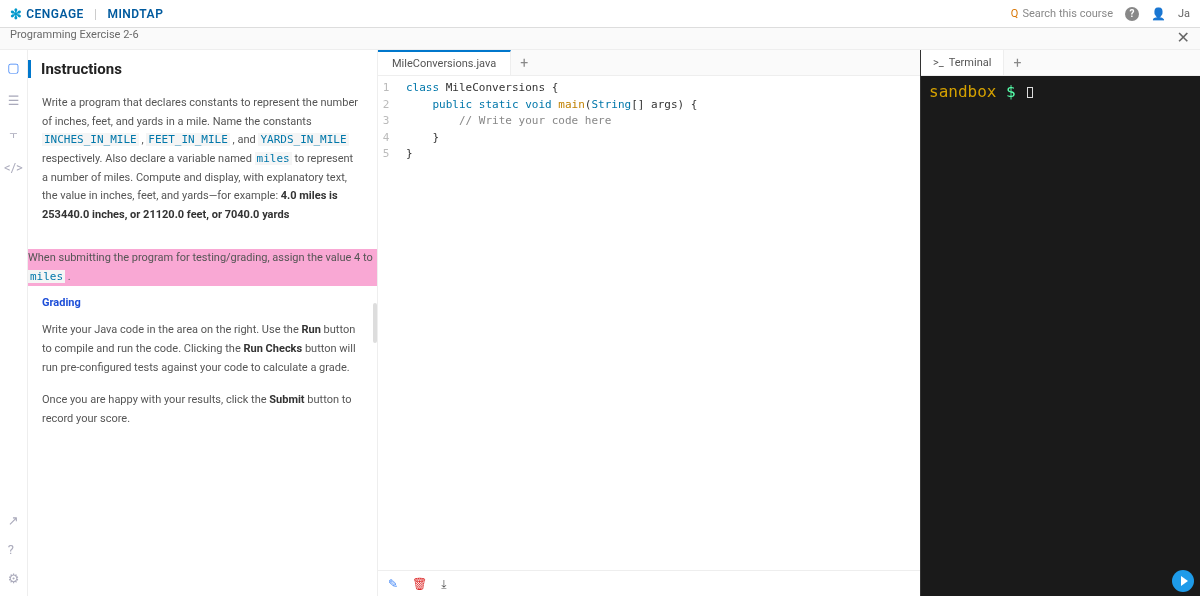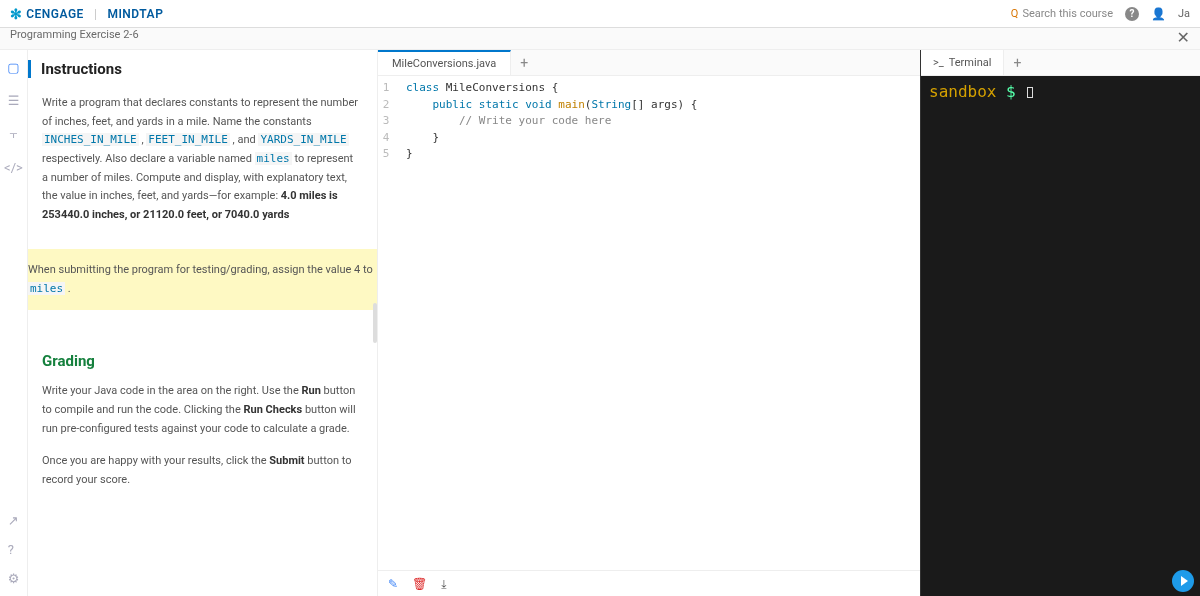--- a/index.html
+++ b/index.html
@@ -24,7 +24,7 @@
 .instr h2{font-size:15px;font-weight:700;color:#222;margin-bottom:16px;border-left:3px solid #0077cc;padding-left:10px;margin-left:-14px}
 .instr p{font-size:11px;line-height:1.7;color:#555;margin-bottom:14px}
 code.inline{font-family:Consolas,monospace;color:#0077aa;font-size:11px;background:#f5f5f5;padding:0 2px}
-.note{background:#fef9c3;padding:12px 14px;margin:0 -18px 32px -14px;font-size:11px;line-height:1.7;color:#555}
+.note{background:#f9a8d4;padding:0 14px;margin:0 -18px 0 -14px;font-size:11px;line-height:1.7;color:#555}
 .instr h3{font-size:15px;font-weight:700;color:#15803d;margin-bottom:12px}
 strong{font-weight:700;color:#333}
 .drag{position:absolute;right:0;top:50%;width:4px;height:40px;background:#ddd;border-radius:2px;transform:translateY(-50%)}

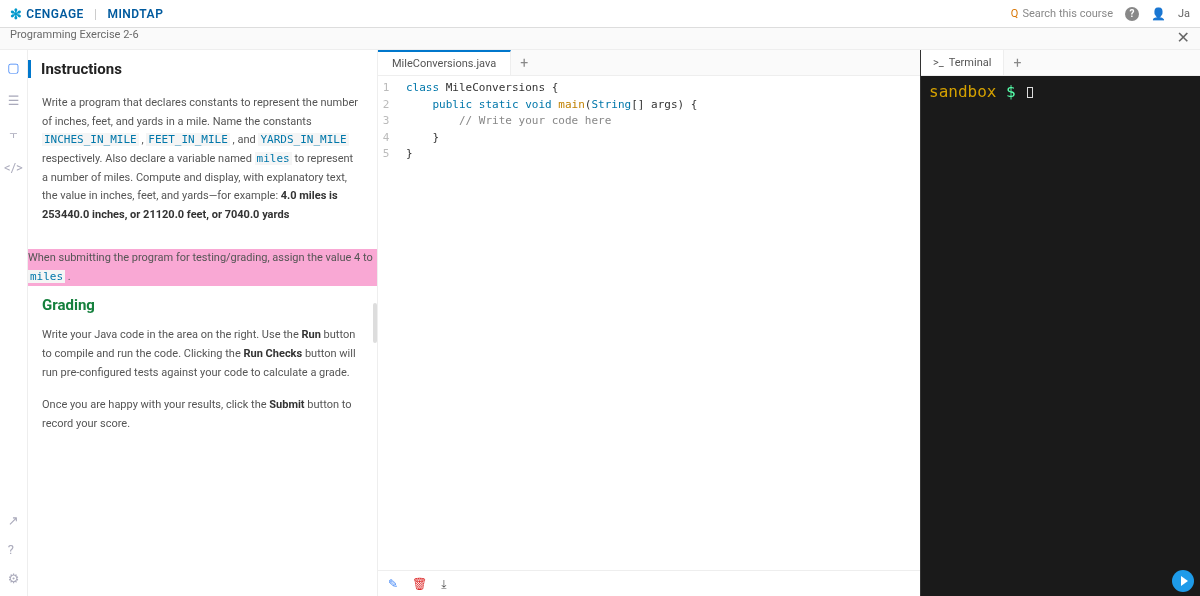--- a/index.html
+++ b/index.html
@@ -25,7 +25,7 @@
 .instr p{font-size:11px;line-height:1.7;color:#555;margin-bottom:14px}
 code.inline{font-family:Consolas,monospace;color:#0077aa;font-size:11px;background:#f5f5f5;padding:0 2px}
 .note{background:#f9a8d4;padding:0 14px;margin:0 -18px 0 -14px;font-size:11px;line-height:1.7;color:#555}
-.instr h3{font-size:15px;font-weight:700;color:#15803d;margin-bottom:12px}
+.instr h3{font-size:11px;font-weight:700;color:#1d4ed8;margin-bottom:12px}
 strong{font-weight:700;color:#333}
 .drag{position:absolute;right:0;top:50%;width:4px;height:40px;background:#ddd;border-radius:2px;transform:translateY(-50%)}
 .editor-col{flex:1;display:flex;flex-direction:column;min-width:0}

